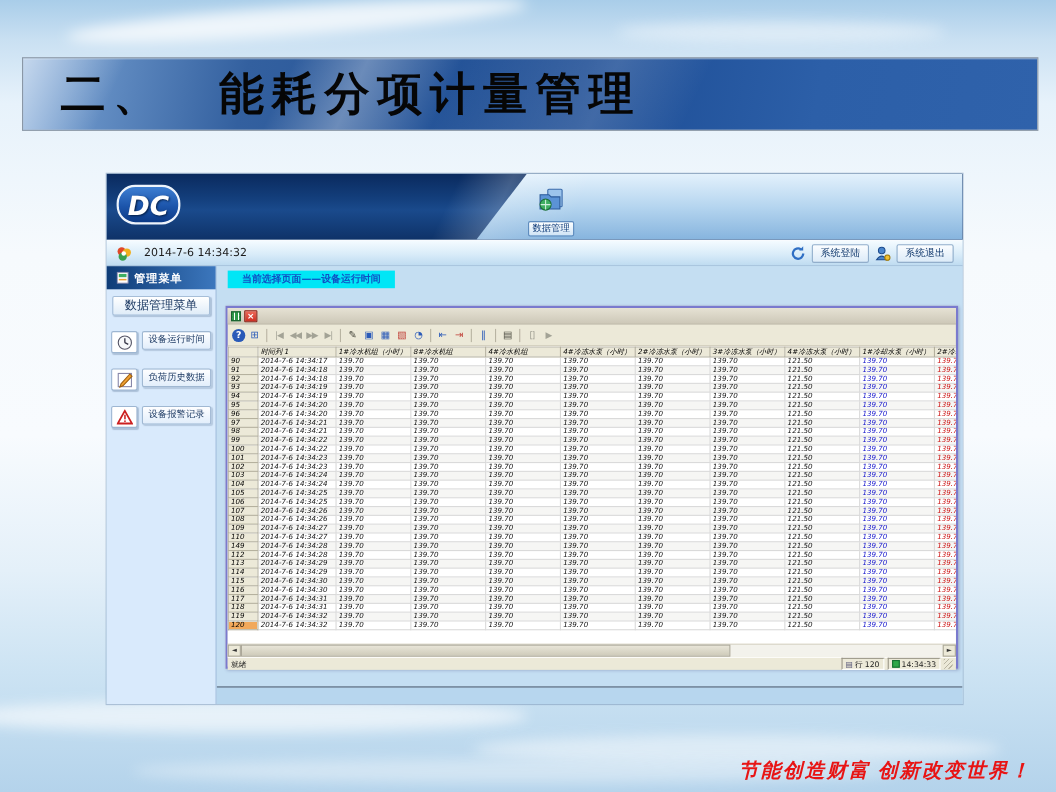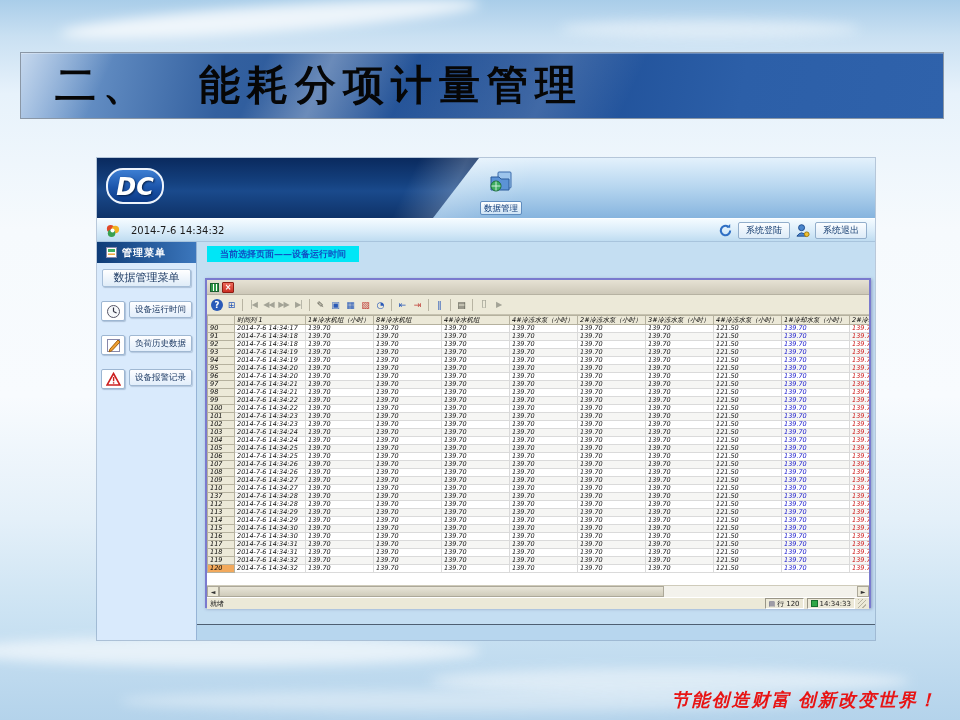--- a/index.html
+++ b/index.html
@@ -564,7 +564,7 @@
                   <td style="color: rgb(204, 20, 20);">139.70</td>
                 </tr>
                 <tr>
-                  <th class="rowhead">137</th>
+                  <th class="rowhead">149</th>
                   <td>2014-7-6 14:34:28</td>
                   <td style="color: rgb(16, 16, 16);">139.70</td>
                   <td style="color: rgb(16, 16, 16);">139.70</td>

